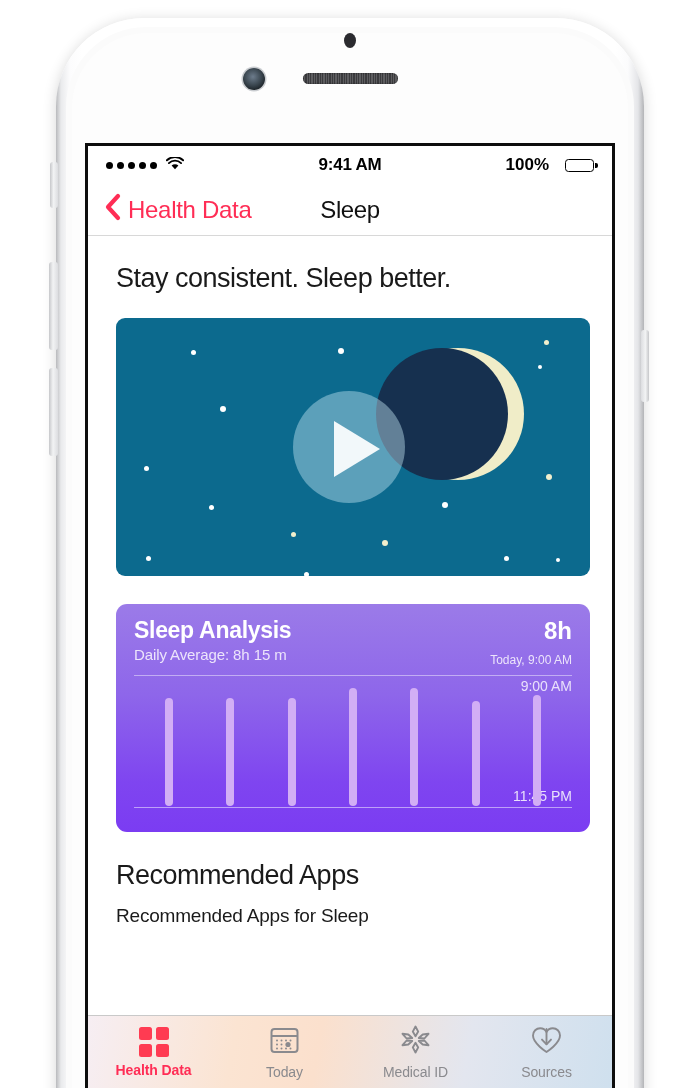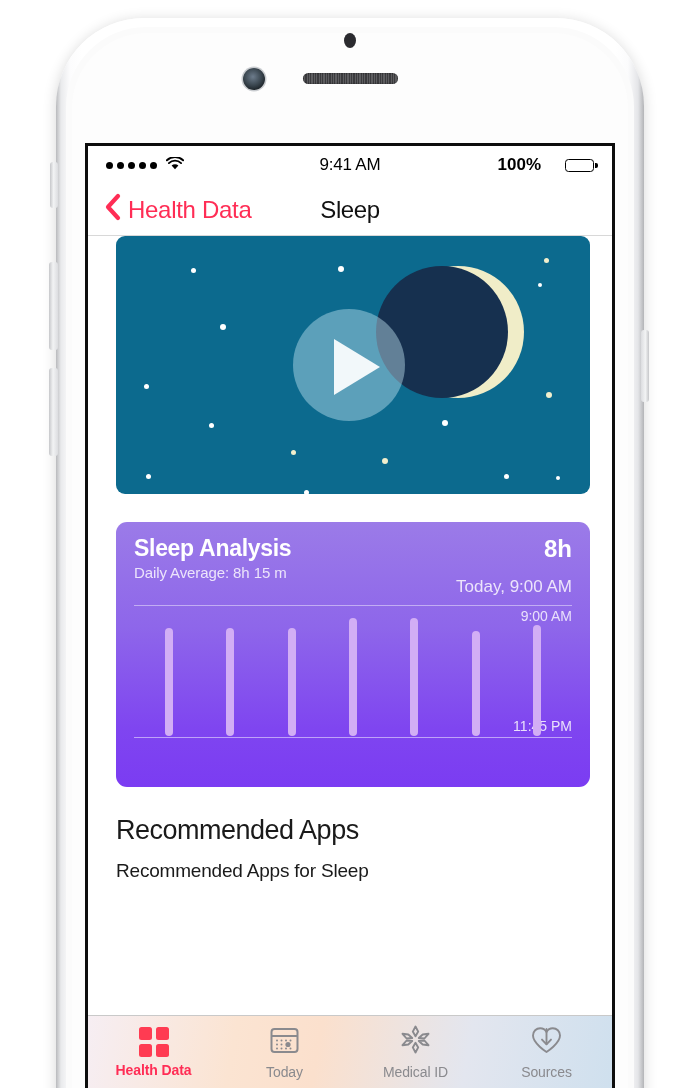--- a/index.html
+++ b/index.html
@@ -66,7 +66,7 @@
   .dot{ width:7px; height:7px; border-radius:50%; background:#000; display:inline-block; }
   .wifi{ margin-left:5px; }
   .sb-time{ position:absolute; left:0; right:0; text-align:center;
-    font-size:17px; font-weight:normal; letter-spacing:-0.2px; pointer-events:none;}
+    font-size:17px; font-weight:bold; letter-spacing:-0.2px; pointer-events:none;}
   .sb-right{ margin-left:auto; display:flex; align-items:center; gap:24px; z-index:2;}
   .batt{ position:relative; width:29px; height:13px; border:1.8px solid #000;
     border-radius:3.5px; padding:1.5px; }

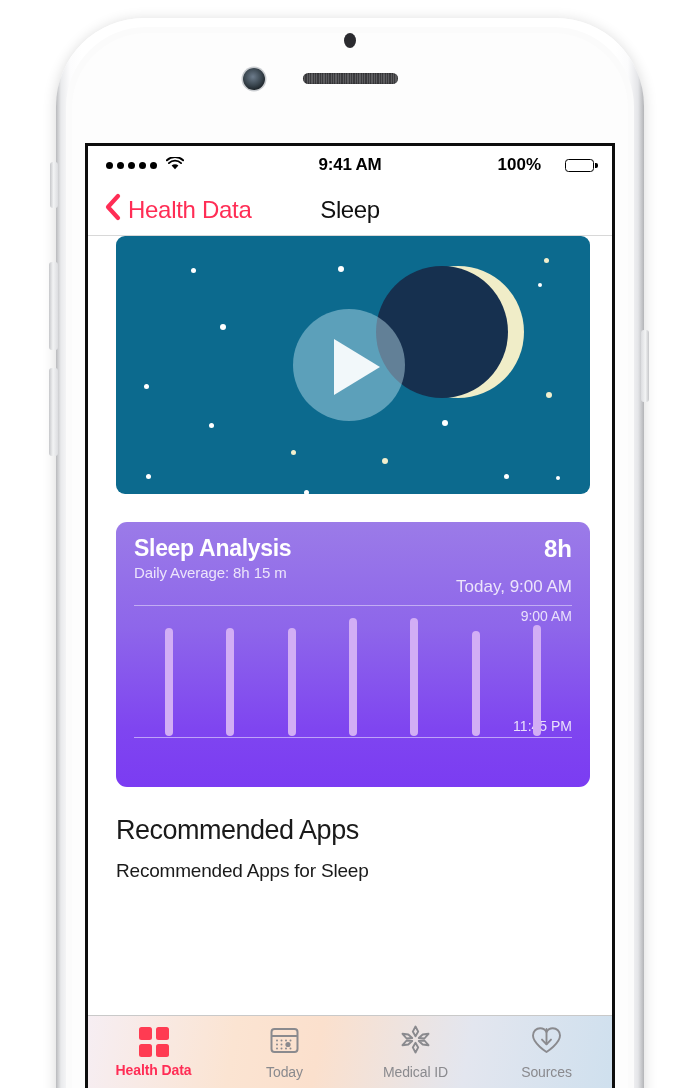--- a/index.html
+++ b/index.html
@@ -67,7 +67,7 @@
   .wifi{ margin-left:5px; }
   .sb-time{ position:absolute; left:0; right:0; text-align:center;
     font-size:17px; font-weight:bold; letter-spacing:-0.2px; pointer-events:none;}
-  .sb-right{ margin-left:auto; display:flex; align-items:center; gap:24px; z-index:2;}
+  .sb-right{ margin-left:auto; display:flex; align-items:center; gap:16px; z-index:2;}
   .batt{ position:relative; width:29px; height:13px; border:1.8px solid #000;
     border-radius:3.5px; padding:1.5px; }
   .batt::after{ content:""; position:absolute; right:-4.5px; top:3.5px;

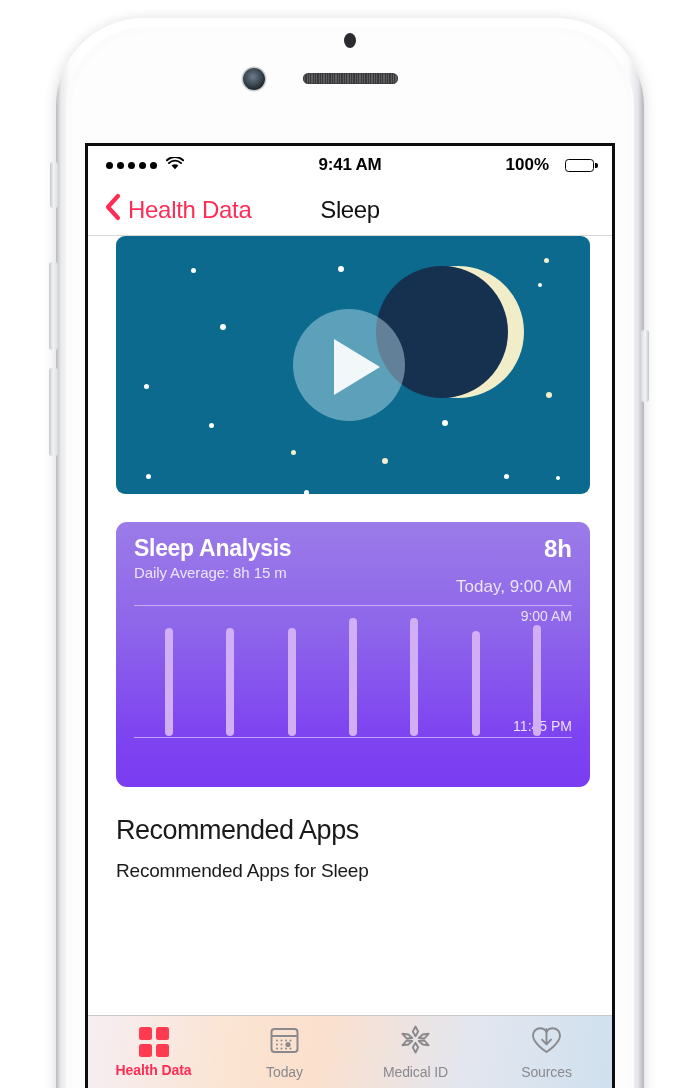--- a/index.html
+++ b/index.html
@@ -207,6 +207,7 @@
 
     <div class="content">
 
+      <div class="headline">Stay consistent. Sleep better.</div>
 
       <div class="video">
         <span class="star" style="left:75px;top:32px;width:5px;height:5px;"></span>

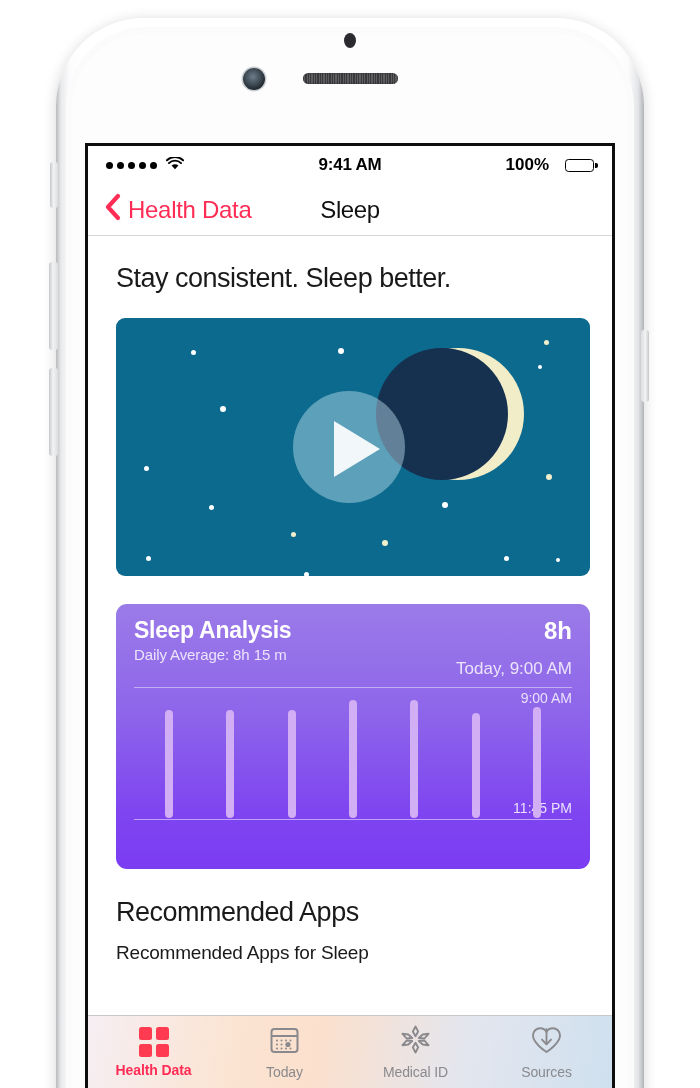--- a/index.html
+++ b/index.html
@@ -114,7 +114,7 @@
 
   
   .sleep-card{
-    margin-top:28px; width:474px; height:265px; border-radius:11px;
+    margin-top:28px; width:474px; height:228px; border-radius:11px;
     background:linear-gradient(to bottom,#9B7BE8 0%,#8E66EA 40%,#7F45F0 78%,#7B3CF2 100%);
     color:#fff; padding:14px 18px 0 18px; position:relative; cursor:pointer;
   }

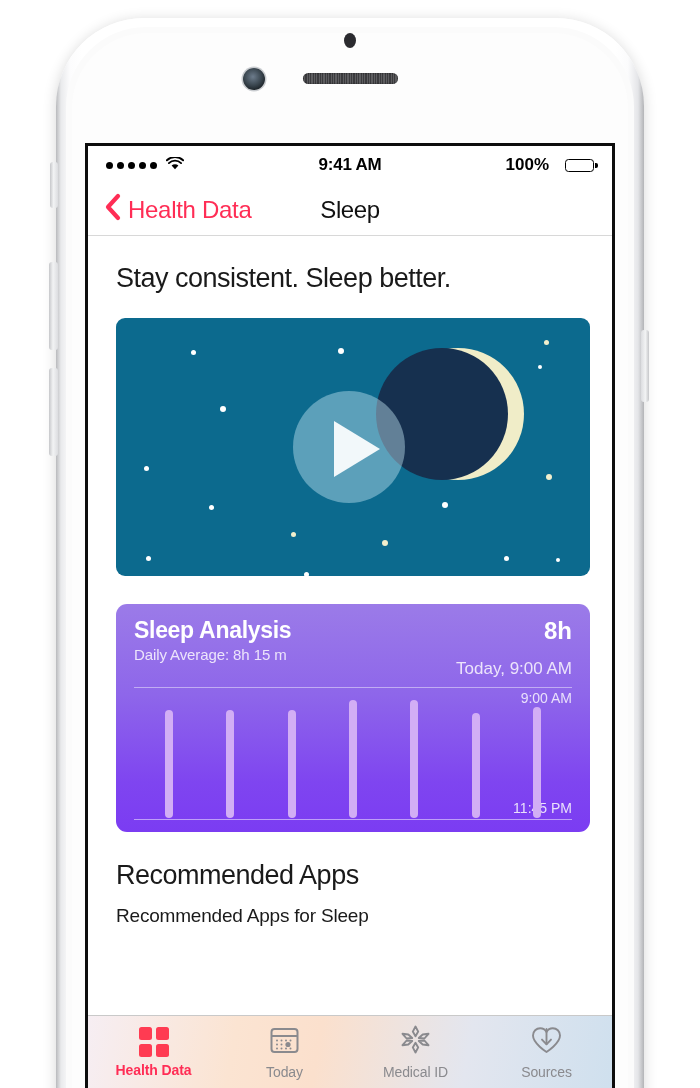--- a/index.html
+++ b/index.html
@@ -122,7 +122,7 @@
   .ca-title{ font-size:23px; font-weight:bold; letter-spacing:-0.3px; line-height:1.12; }
   .ca-sub{ font-size:15px; color:#ece4fb; margin-top:2px; letter-spacing:-0.1px; }
   .ca-val{ font-size:24px; font-weight:bold; text-align:right; line-height:1.12; }
-  .ca-when{ font-size:17px; color:#ece4fb; text-align:right; margin-top:14px; }
+  .ca-when{ font-size:12px; color:#ece4fb; text-align:right; margin-top:8px; }
   .divider{ height:1px; background:rgba(255,255,255,0.45); margin-top:8px; }
 
   .plot{ position:relative; height:128px; margin-top:2px; }

